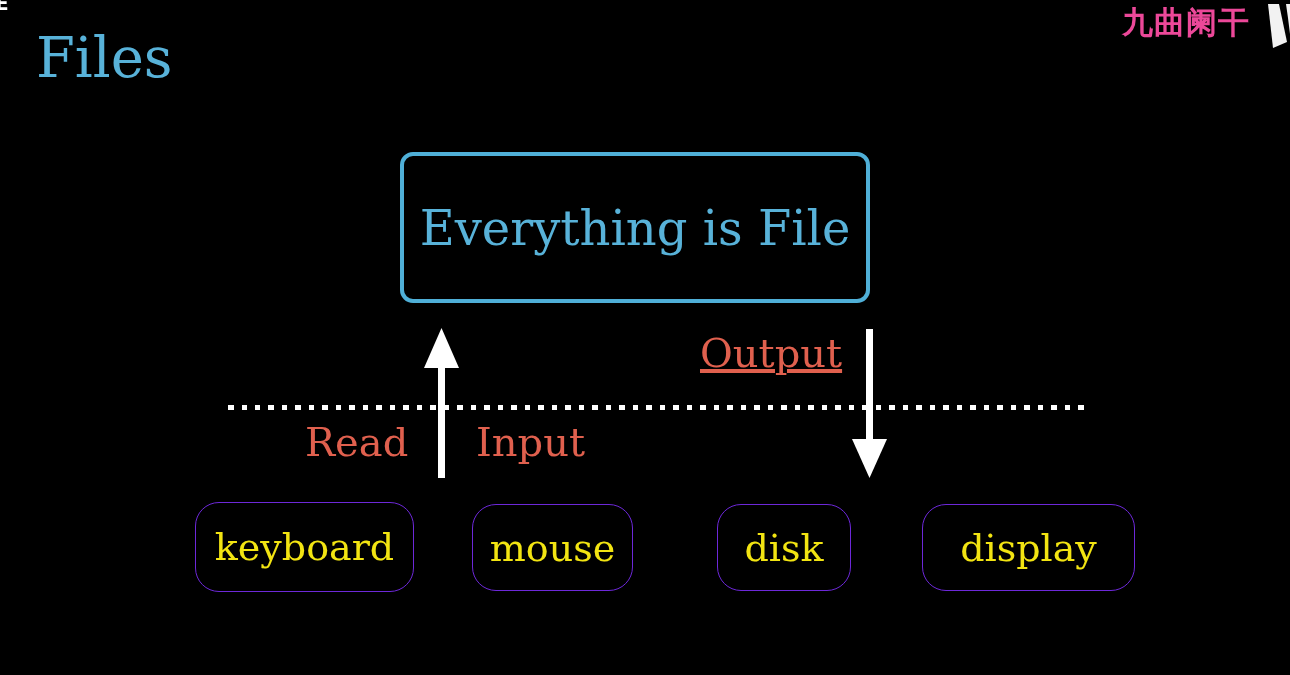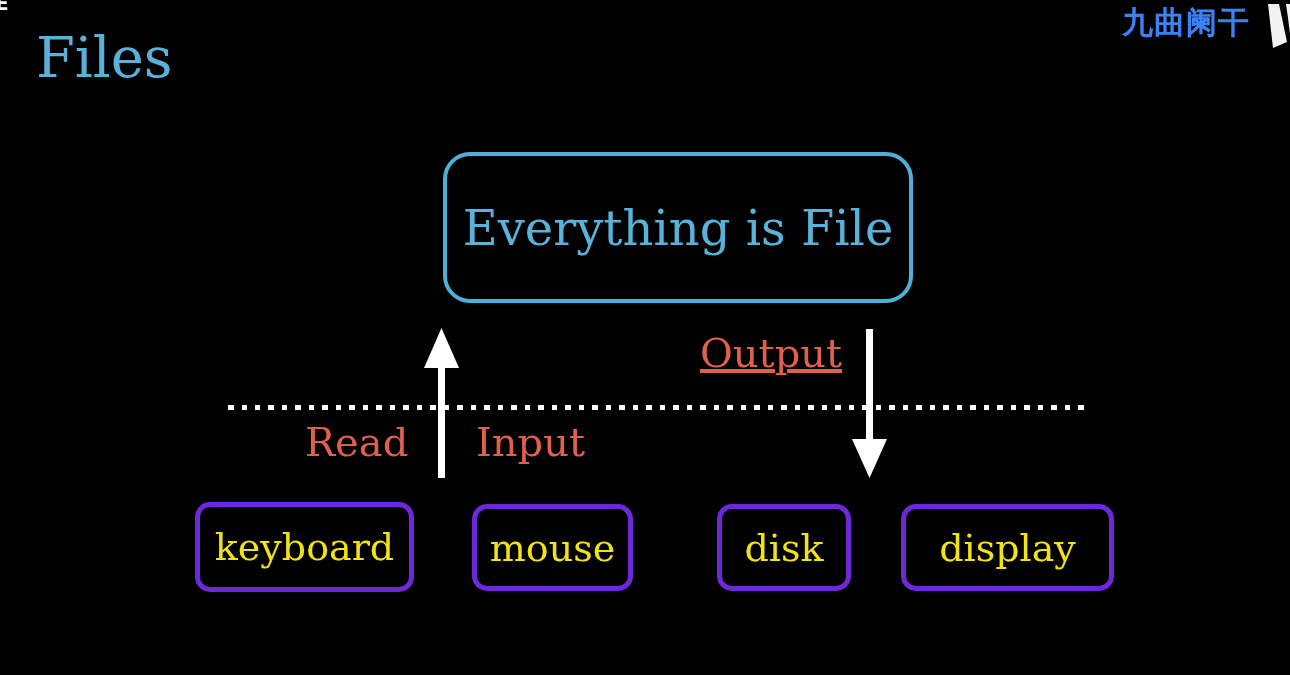--- a/index.html
+++ b/index.html
@@ -25,7 +25,7 @@
   
   .watermark { position:absolute; top:4px; right:0; display:flex; align-items:flex-start; }
   .brand {
-    color:#3b82f6; font-size:31px; font-weight:bold; letter-spacing:1px;
+    color:#ec4899; font-size:31px; font-weight:bold; letter-spacing:1px;
     font-family:"DejaVu Sans", sans-serif; line-height:1.2;
   }
   .brand-logo { width:28px; height:48px; margin-left:12px; display:block; }

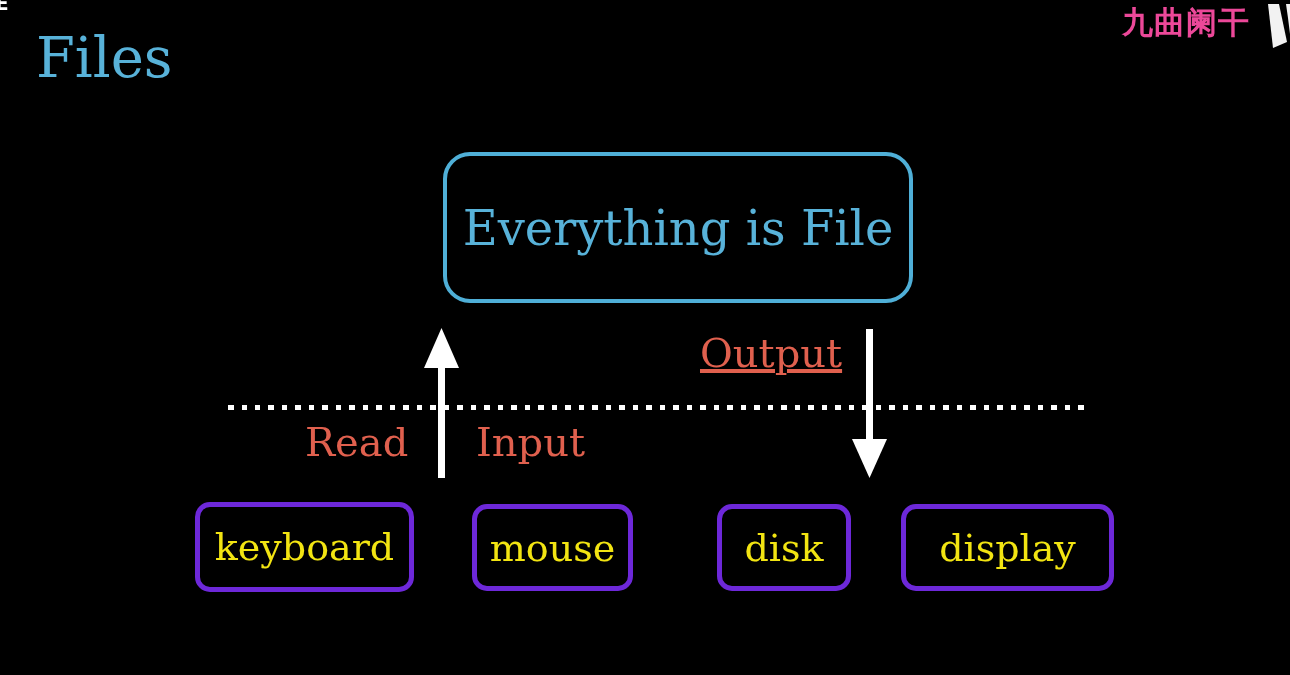--- a/index.html
+++ b/index.html
@@ -32,8 +32,8 @@
 
   
   .main-box {
-    position:absolute; left:443px; top:152px; width:470px; height:151px;
-    box-sizing:border-box; border:4px solid #4fafd7; border-radius:27px;
+    position:absolute; left:400px; top:152px; width:470px; height:151px;
+    box-sizing:border-box; border:4px solid #4fafd7; border-radius:13px;
     display:flex; align-items:center; justify-content:center;
   }
   .main-box span { color:#58b2d9; font-size:48px; white-space:nowrap; }

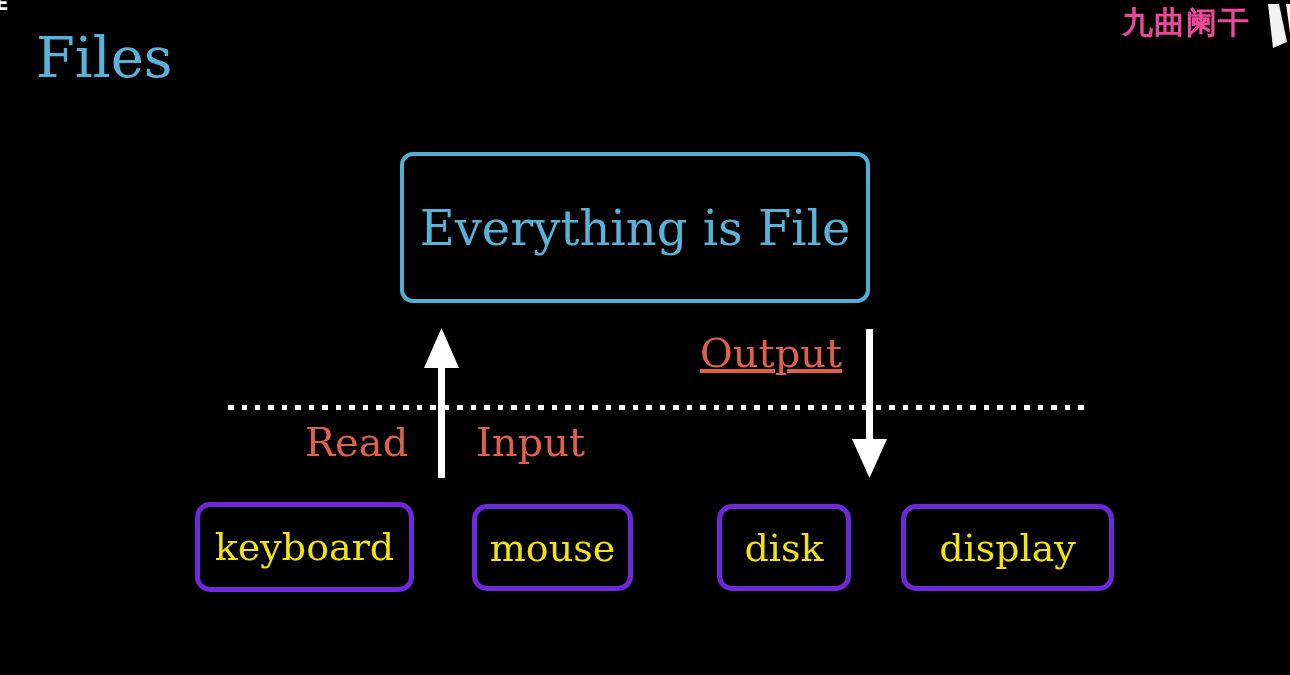--- a/index.html
+++ b/index.html
@@ -61,7 +61,7 @@
   
   .device {
     position:absolute; box-sizing:border-box;
-    border:5px solid #6d28d9; border-radius:15px;
+    border:1px solid #6d28d9; border-radius:24px;
     display:flex; align-items:center; justify-content:center;
   }
   .device span { color:#f2e412; font-size:38px; white-space:nowrap; }

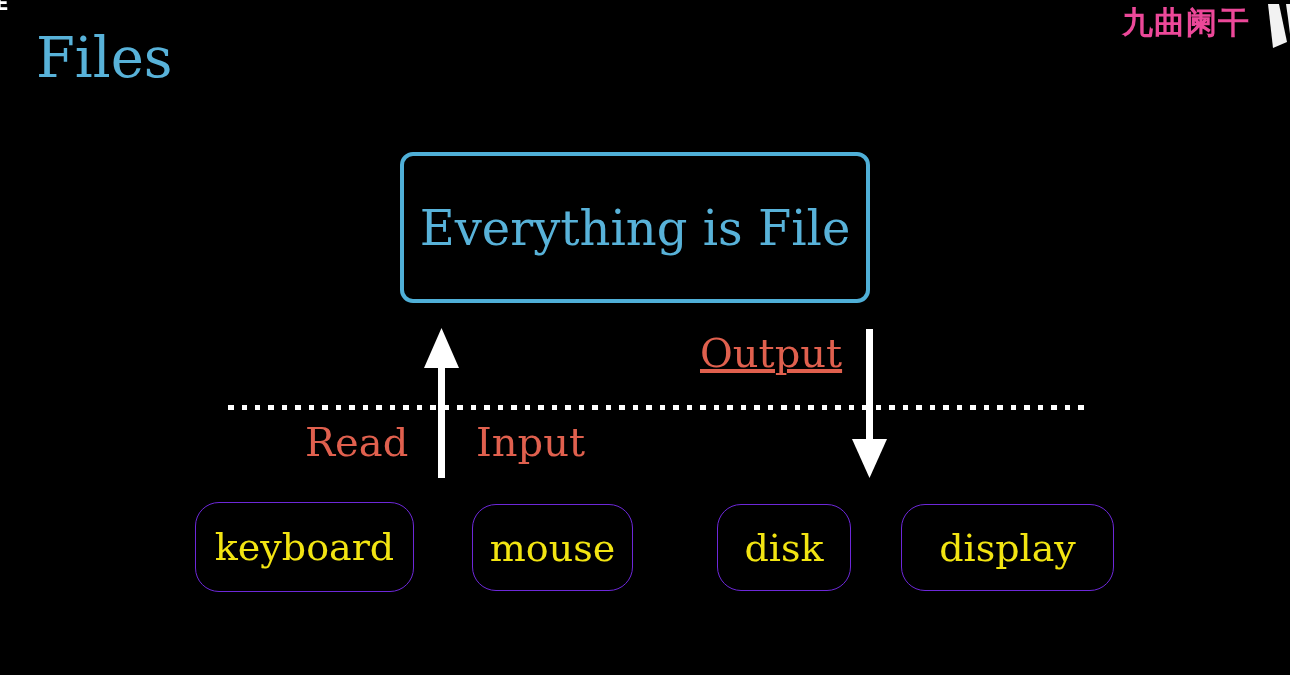--- a/index.html
+++ b/index.html
@@ -68,7 +68,7 @@
   .device-keyboard { left:195px; top:502px; width:219px; height:90px; }
   .device-mouse    { left:472px; top:504px; width:161px; height:87px; }
   .device-disk     { left:717px; top:504px; width:134px; height:87px;align-items:center; }
-  .device-display  { left:901px; top:504px; width:213px; height:87px; }
+  .device-display  { left:922px; top:504px; width:213px; height:87px; }
 </style>
 </head>
 <body>

